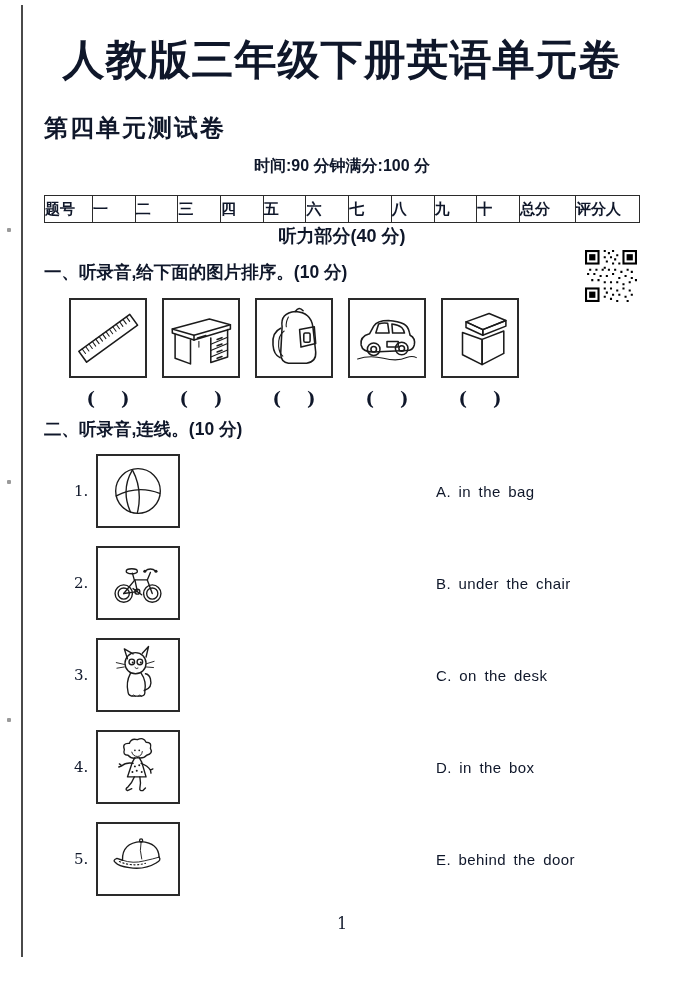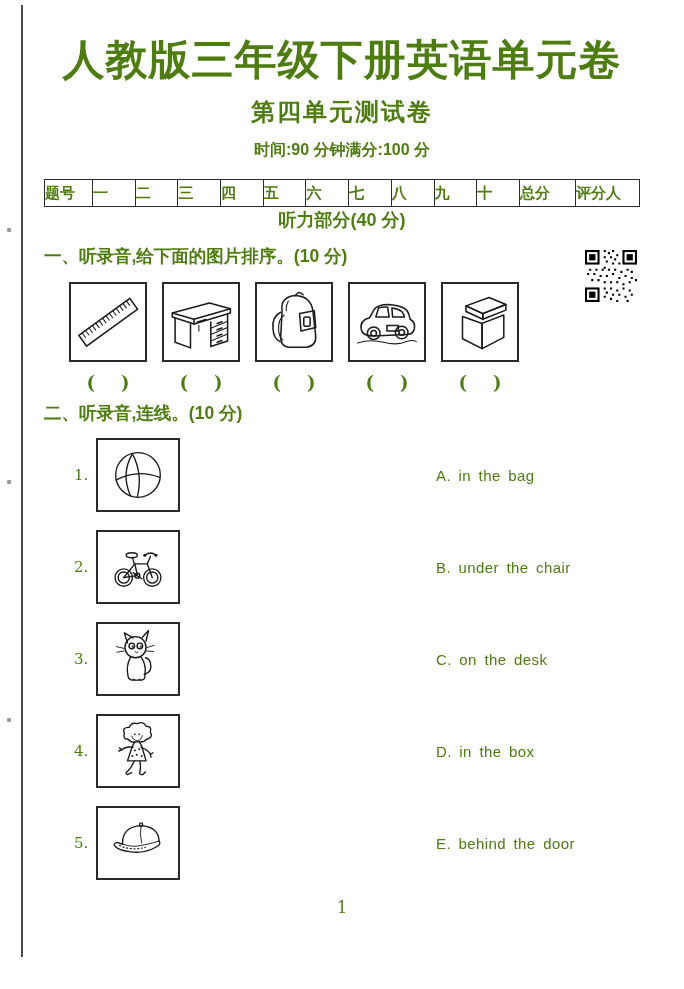--- a/index.html
+++ b/index.html
@@ -5,7 +5,7 @@
   html,body { margin:0; padding:0; background:#e8e8e8; }
   .page {
     position:relative; width:684px; height:989px; margin:0 auto;
-    background:#ffffff; overflow:hidden; color:#4d7c0f;
+    background:#ffffff; overflow:hidden; color:#0f172a;
     font-family:"Liberation Sans", sans-serif;
   }
   .edge-line { position:absolute; left:21px; top:5px; width:2px; height:952px; background:#4a4a4a; }

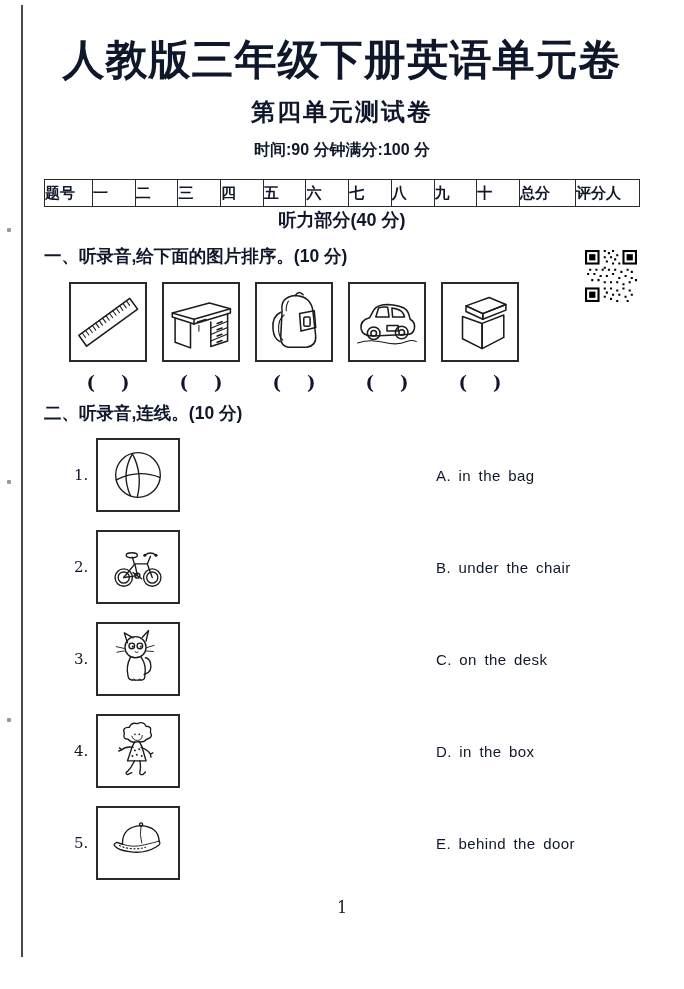--- a/index.html
+++ b/index.html
@@ -13,7 +13,7 @@
   .content { padding:0 44px; }
 
   .title    { margin:36px 0 0; text-align:center; font-size:42px; font-weight:900; letter-spacing:1px; line-height:1.15; }
-  .subtitle { margin:12px 0 0; text-align:center; font-size:24px; font-weight:800; letter-spacing:2px; }
+  .subtitle { margin:28px 0 0; text-align:left; font-size:24px; font-weight:800; letter-spacing:2px; }
   .info     { margin:12px 0 0; display:flex; justify-content:center; font-size:16px; font-weight:800; }
 
   table.score { margin-top:18px; width:100%; border-collapse:collapse; table-layout:fixed; }

